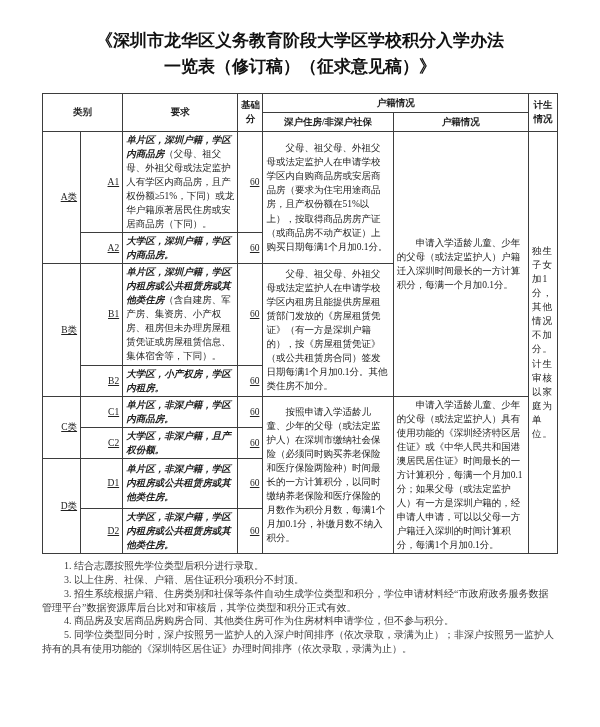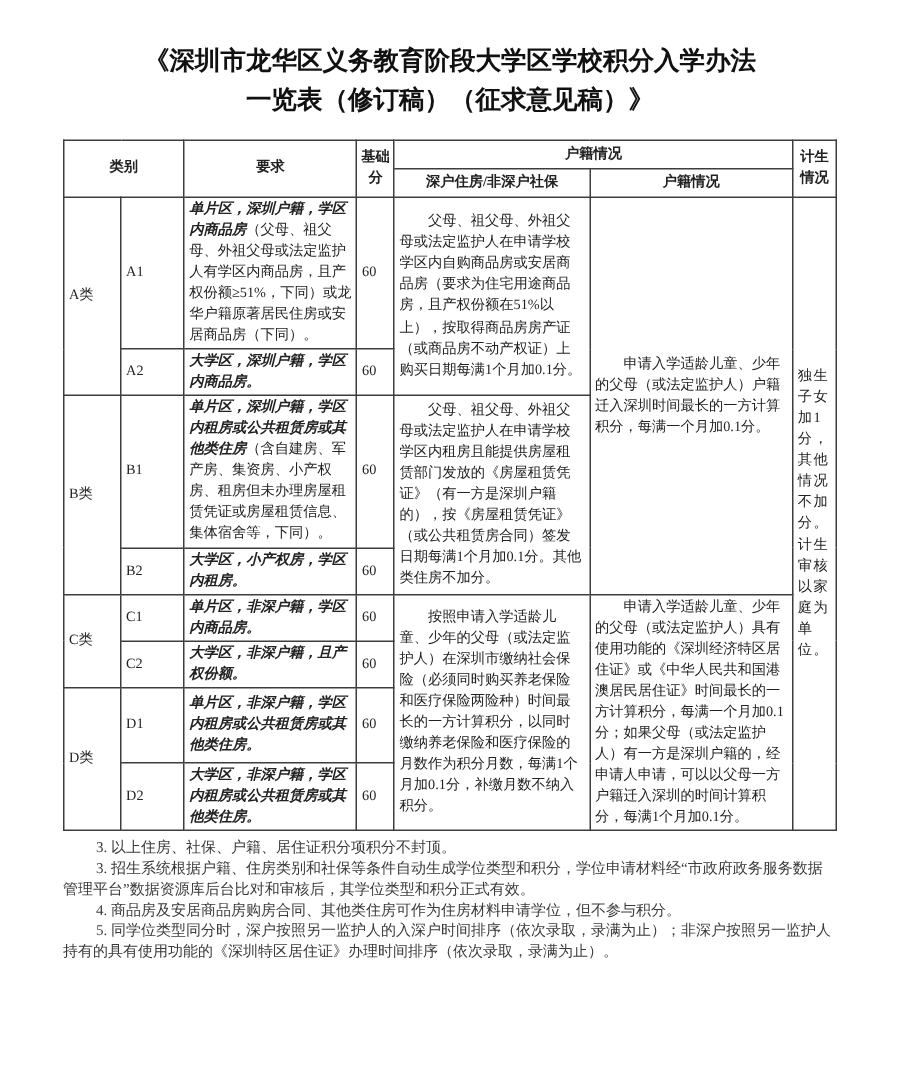--- a/index.html
+++ b/index.html
@@ -21,7 +21,7 @@
     vertical-align:middle;word-break:break-all;
   }
   .score-table th{text-align:center;font-weight:bold;padding:2px 2px;}
-  .c-group,.c-code,.c-base{text-align:left;}
+  .c-group,.c-code,.c-base{text-align:right;text-decoration:underline;}
   .c-req{text-align:left;}
   .c-req .b{font-weight:bold;font-style:italic;}
   .c-bonus{text-align:left;text-indent:2em;margin-left:26px;}

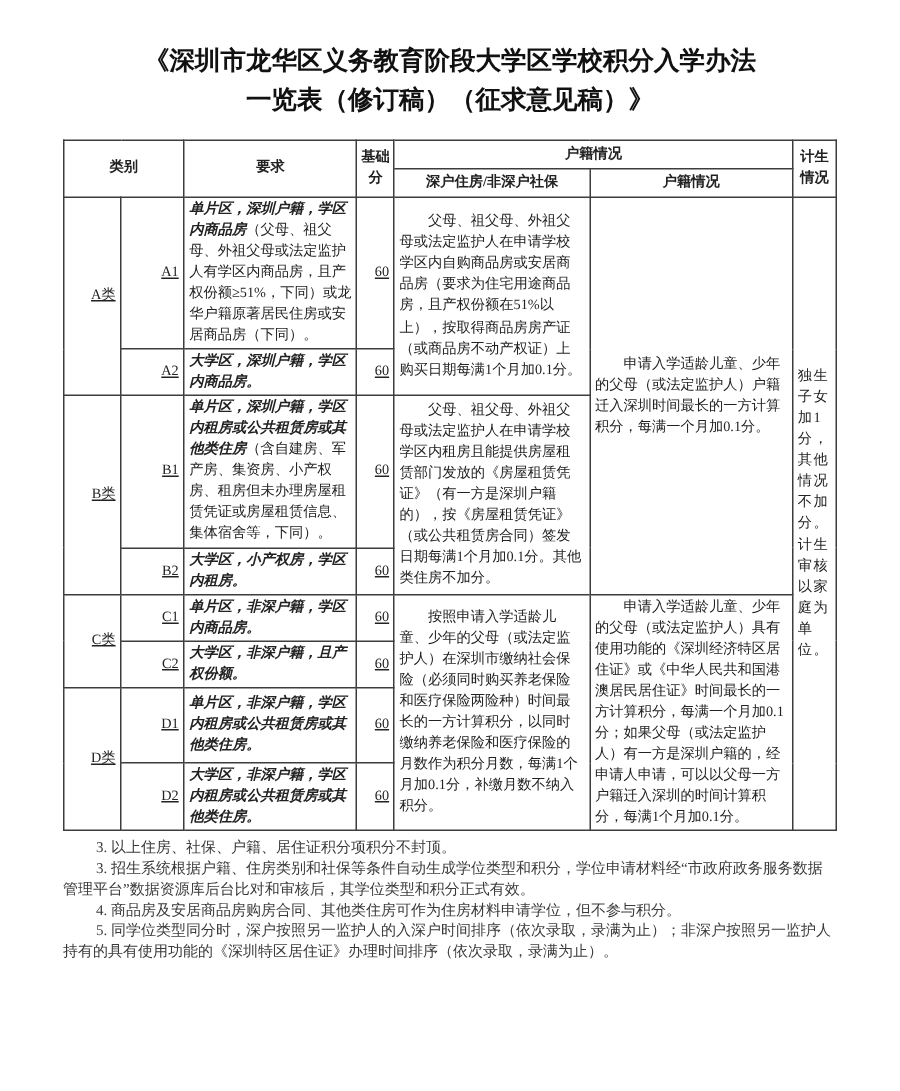--- a/index.html
+++ b/index.html
@@ -119,6 +119,7 @@
     </table>
 
   <div class="notes">
+    <p>1. 结合志愿按照先学位类型后积分进行录取。</p>
     <p>3. 以上住房、社保、户籍、居住证积分项积分不封顶。</p>
     <p>3. 招生系统根据户籍、住房类别和社保等条件自动生成学位类型和积分，学位申请材料经“市政府政务服务数据管理平台”数据资源库后台比对和审核后，其学位类型和积分正式有效。</p>
     <p>4. 商品房及安居商品房购房合同、其他类住房可作为住房材料申请学位，但不参与积分。</p>

